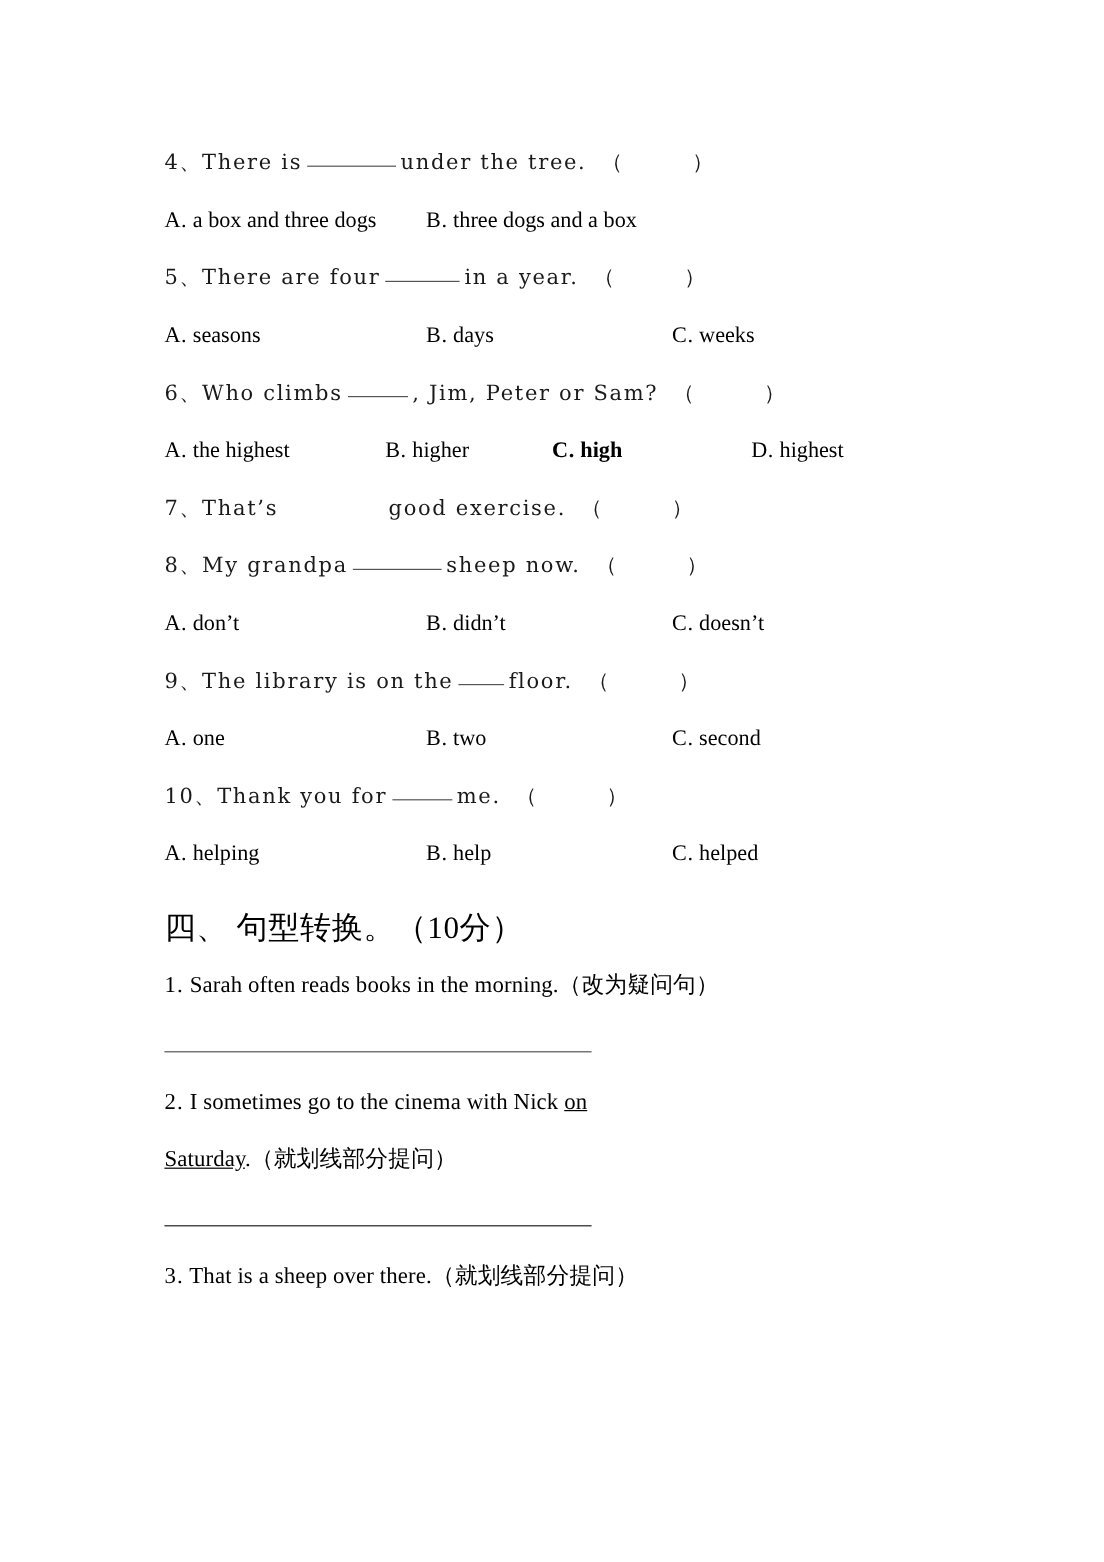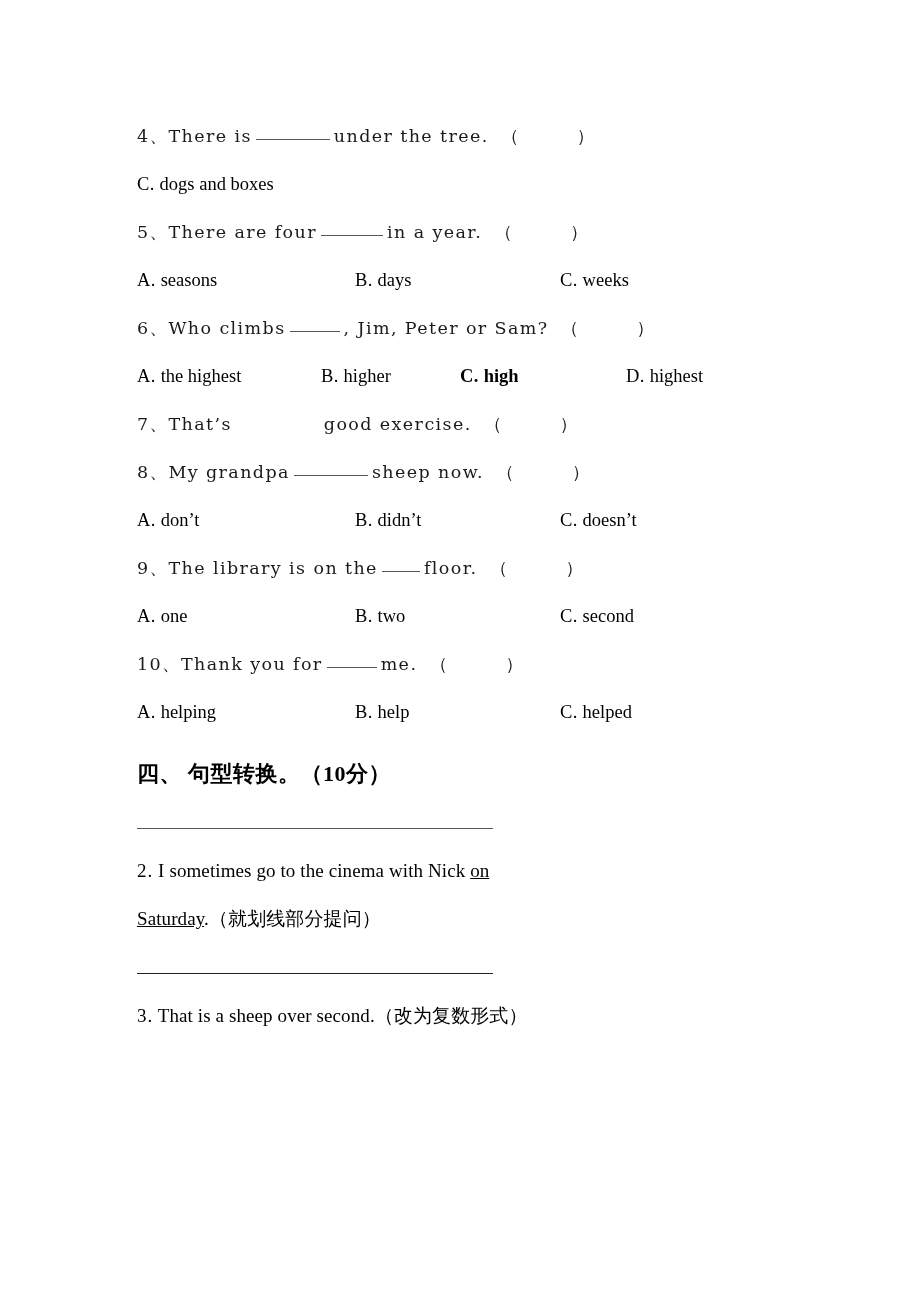--- a/index.html
+++ b/index.html
@@ -144,6 +144,10 @@
       <span class="brk">&nbsp;（<span class="sp"></span>）</span>
     </div>
     <div class="opt-row">
+      <span class="opt col-a"><span class="lbl">A.</span> <span>a box and three dogs</span></span>
+      <span class="opt col-b"><span class="lbl">B.</span> <span>three dogs and a box</span></span>
+    </div>
+    <div class="opt-row">
       <span class="opt col-a"><span class="lbl">C.</span> <span>dogs and boxes</span></span>
     </div>
 

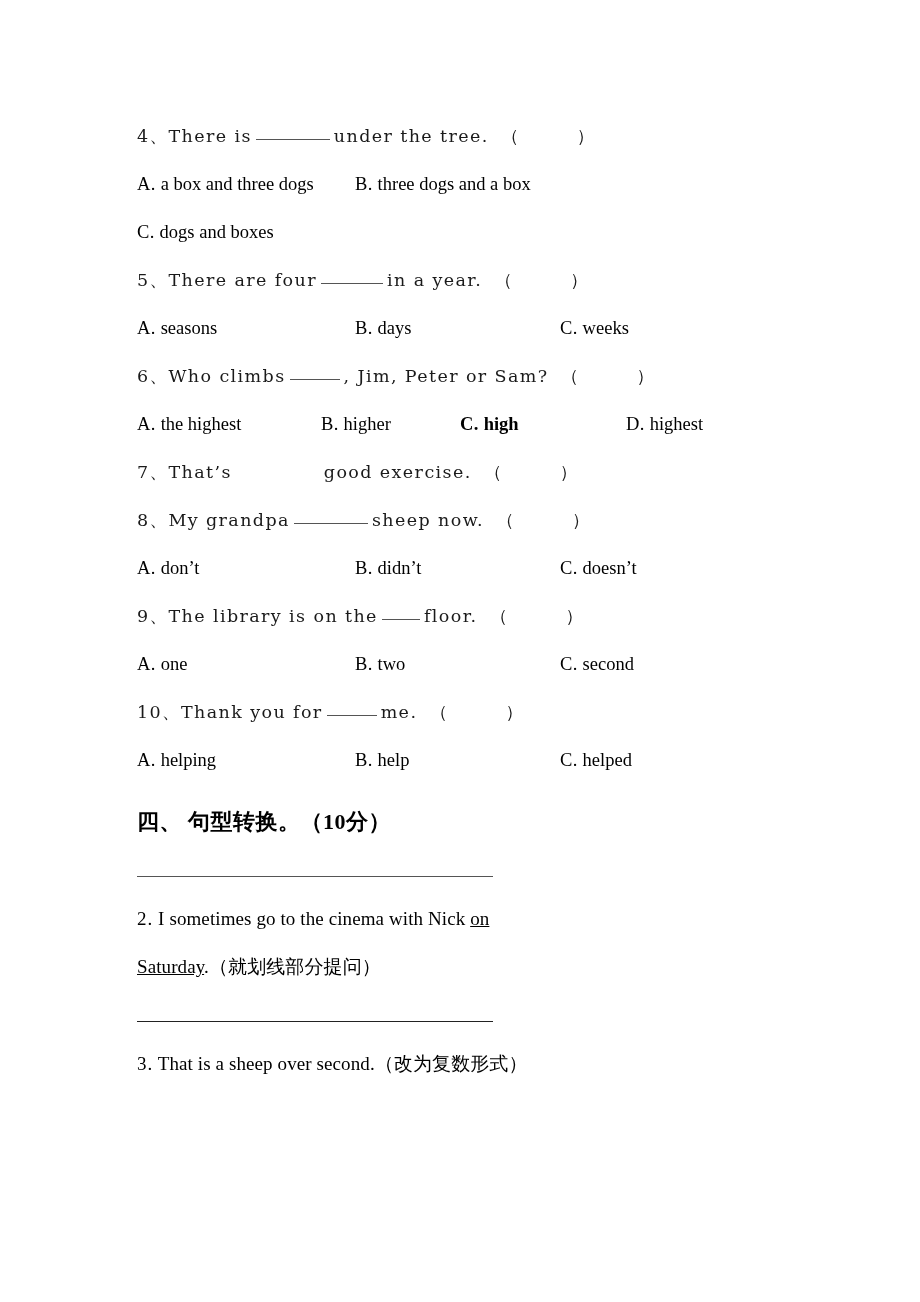--- a/index.html
+++ b/index.html
@@ -147,9 +147,6 @@
       <span class="opt col-a"><span class="lbl">A.</span> <span>a box and three dogs</span></span>
       <span class="opt col-b"><span class="lbl">B.</span> <span>three dogs and a box</span></span>
     </div>
-    <div class="opt-row">
-      <span class="opt col-a"><span class="lbl">C.</span> <span>dogs and boxes</span></span>
-    </div>
 
     <div class="q-stem">
       <span>5、There are four</span><span class="blank w-m"></span><span>in a year.</span>

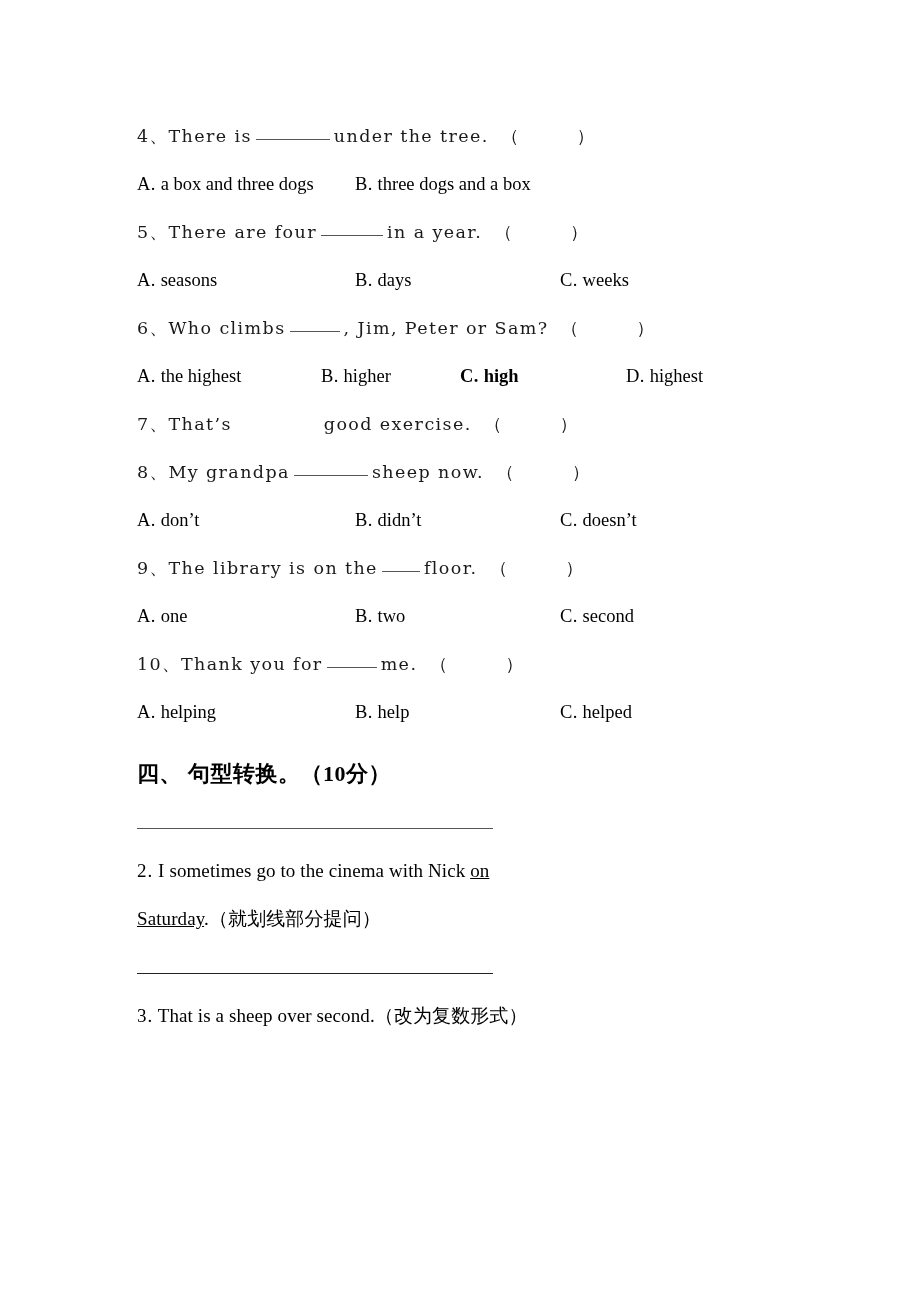--- a/index.html
+++ b/index.html
@@ -90,8 +90,8 @@
   
   .section-head {
     font-family: "Liberation Serif", "DejaVu Serif", serif;
-    font-weight: bold;
-    font-size: 22px;
+    font-weight: normal;
+    font-size: 26px;
     line-height: 48px;
     height: 48px;
     margin-top: 14px;

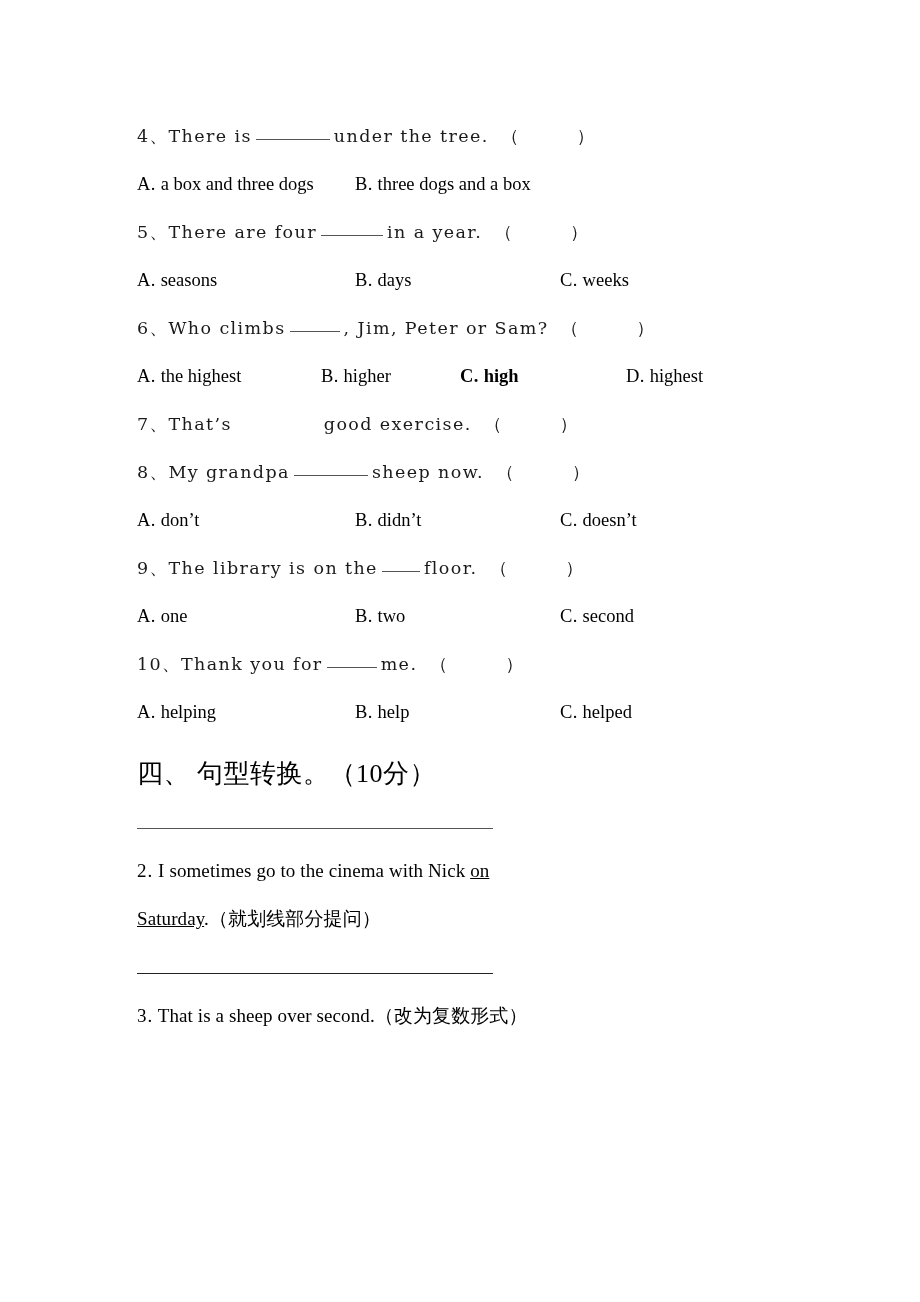--- a/index.html
+++ b/index.html
@@ -206,6 +206,10 @@
 
     <div class="section-head">四、 句型转换。（10分）</div>
 
+    <div class="tf-item">
+      <span class="num">1.</span>
+      <span>Sarah often reads books in the morning.（改为疑问句）</span>
+    </div>
     <div class="answer-rule light"></div>
 
     <div class="tf-item">

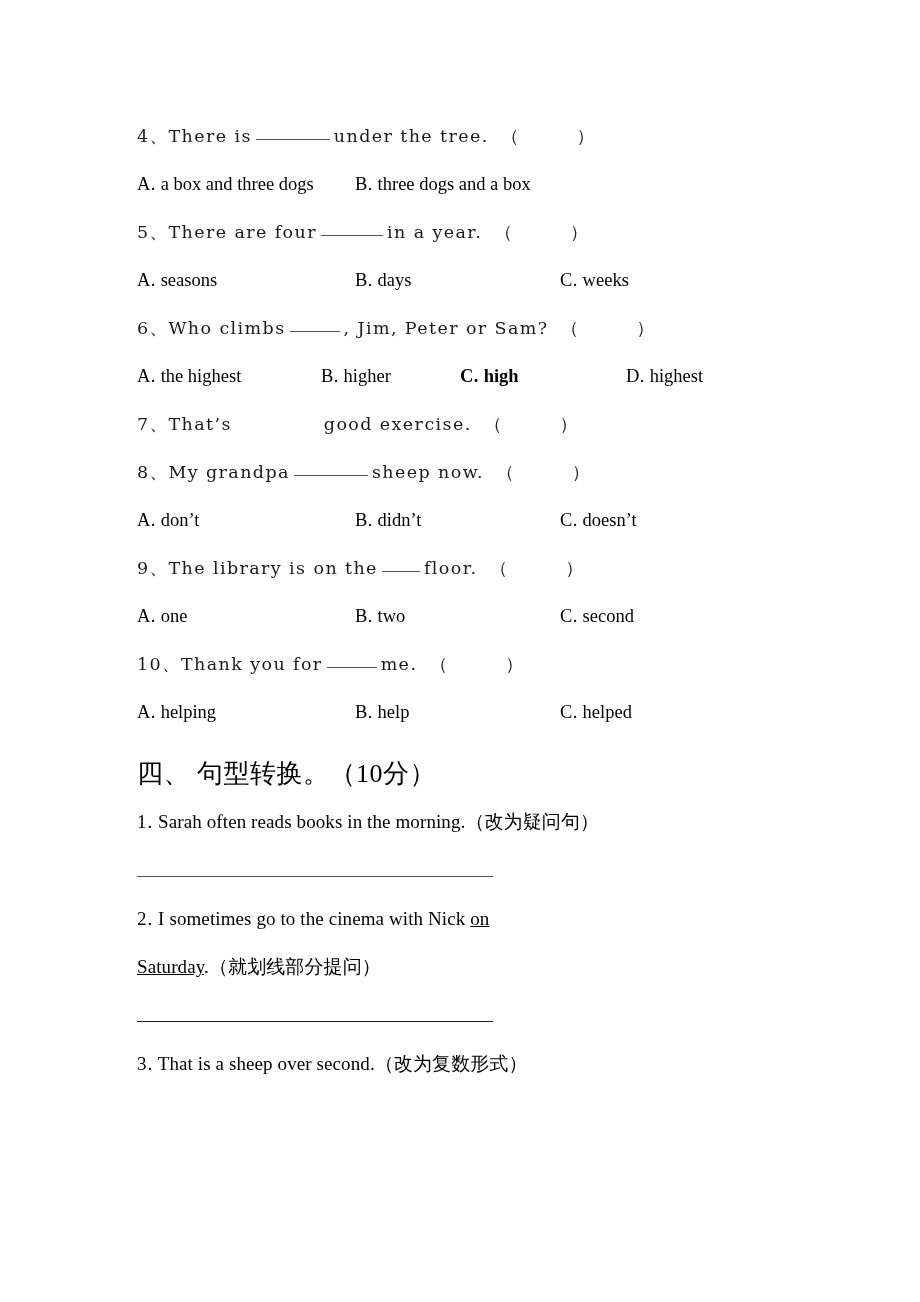--- a/index.html
+++ b/index.html
@@ -223,7 +223,7 @@
 
     <div class="tf-item">
       <span class="num">3.</span>
-      <span>That is a sheep over second.（改为复数形式）</span>
+      <span>That is a sheep over there.（就划线部分提问）</span>
     </div>
 
   </div>

